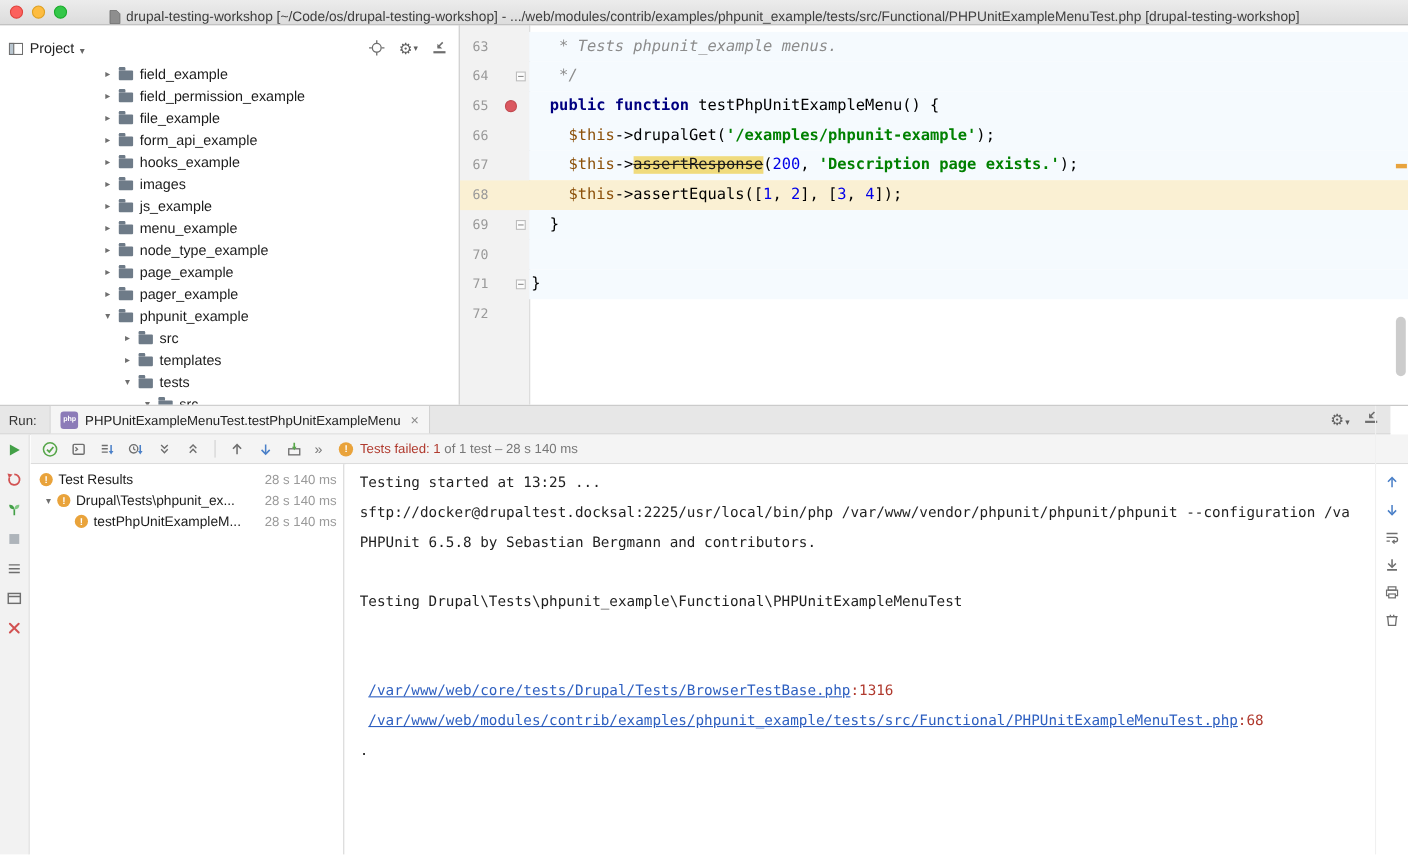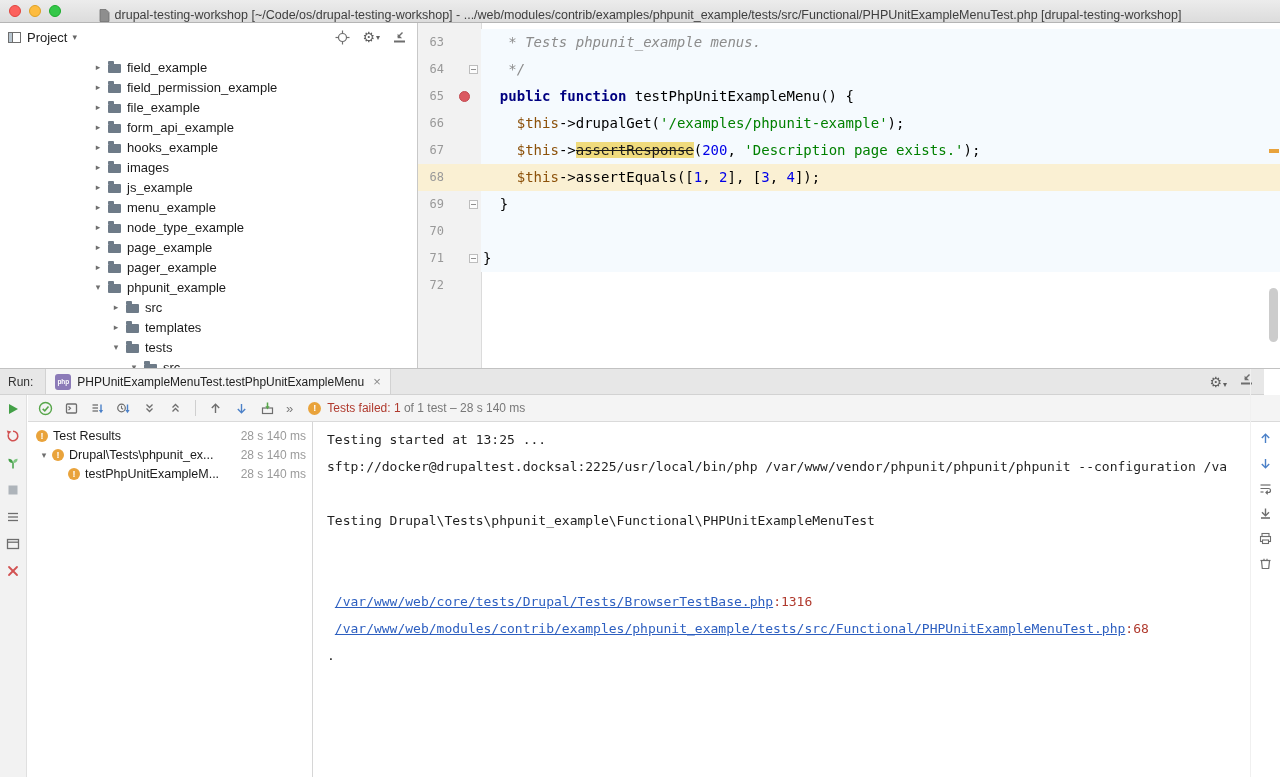--- a/index.html
+++ b/index.html
@@ -15,7 +15,7 @@
   .title-text{white-space:nowrap;overflow:hidden;text-overflow:ellipsis}
   
   .project-panel{position:absolute;top:23px;left:0;width:417px;height:345px;background:#fff}
-  .pp-header{height:28px;display:flex;align-items:center;padding:0 10px 0 8px;font-size:13px;color:#222}
+  .pp-header{height:28px;display:flex;align-items:flex-end;padding:0 10px 0 8px;font-size:13px;color:#222}
   .pp-title{margin-left:6px}
   .pp-caret{font-size:9px;color:#666;margin-left:5px}
   .pp-actions{margin-left:auto;display:flex;gap:12px;align-items:center}

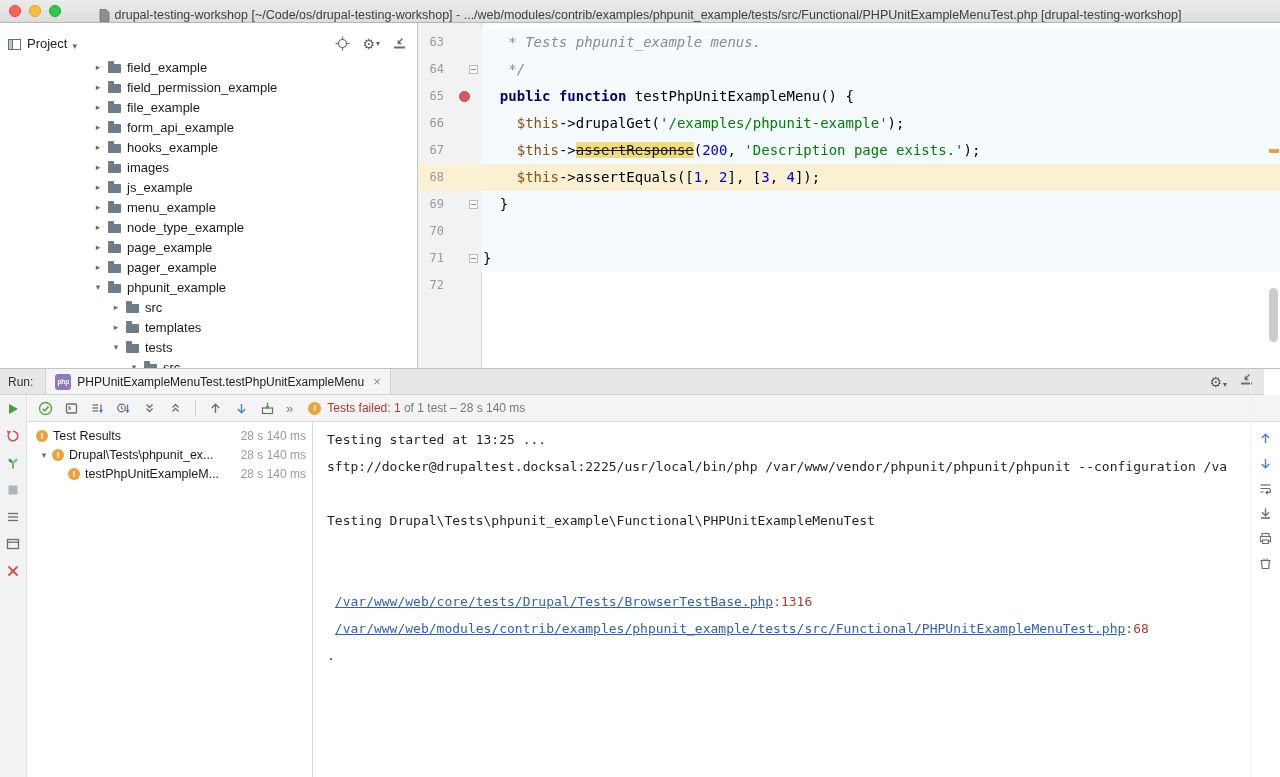--- a/index.html
+++ b/index.html
@@ -45,7 +45,7 @@
   .fold-box::after{content:"";position:absolute;left:1px;right:1px;top:3px;height:1px;background:#8f8f8f}
   .tk-cm{color:#8C8C8C;font-style:italic}
   .tk-kw{color:#000080;font-weight:bold}
-  .tk-str{color:#008000;font-weight:normal}
+  .tk-str{color:#008000;font-weight:bold}
   .tk-num{color:#0000E8}
   .tk-var{color:#8C510A}
   .tk-dep{background:#F0DB7D;text-decoration:line-through;color:#1a1a1a}

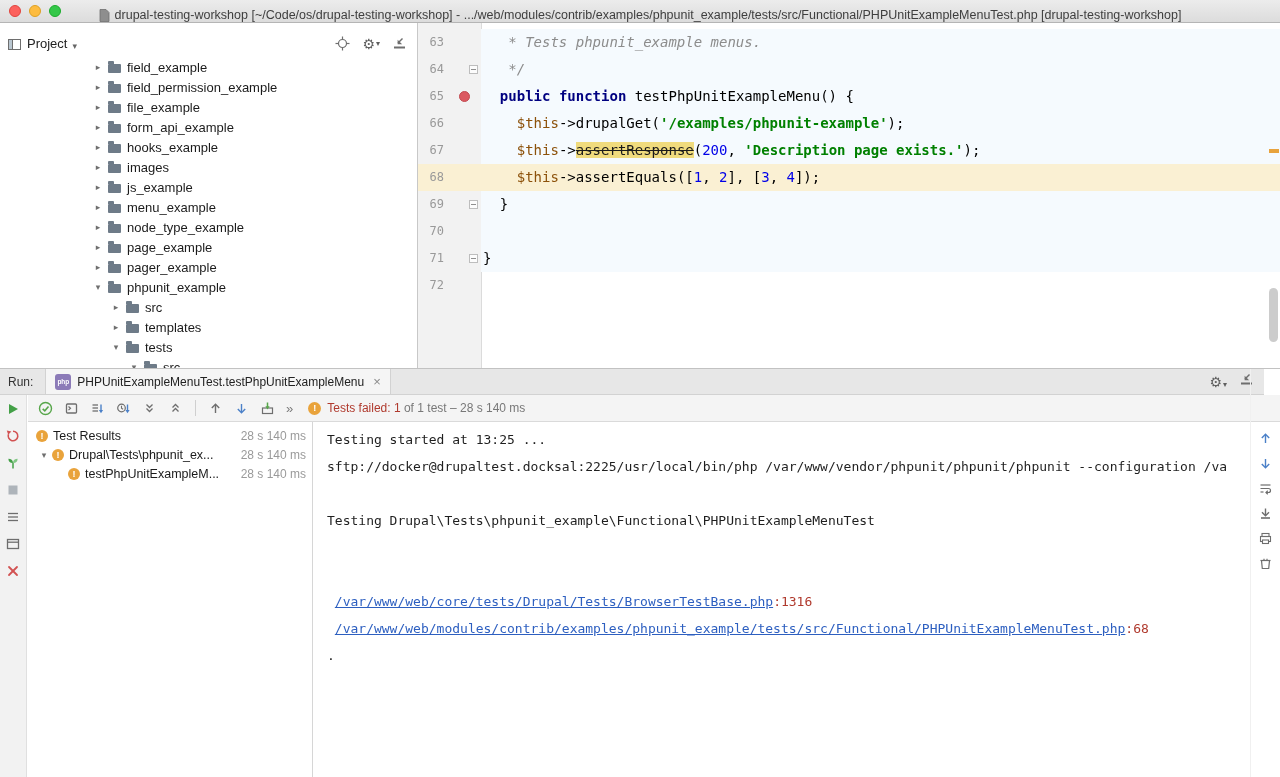--- a/index.html
+++ b/index.html
@@ -461,6 +461,7 @@
       <div>
           <div class="cs-line"><span class="cs-plain">Testing started at 13:25 ...</span></div>
           <div class="cs-line"><span class="cs-plain">sftp://docker@drupaltest.docksal:2225/usr/local/bin/php /var/www/vendor/phpunit/phpunit/phpunit --configuration /va</span></div>
+          <div class="cs-line"><span class="cs-plain">PHPUnit 6.5.8 by Sebastian Bergmann and contributors.</span></div>
           <div class="cs-line">&nbsp;</div>
           <div class="cs-line"><span class="cs-plain">Testing Drupal\Tests\phpunit_example\Functional\PHPUnitExampleMenuTest</span></div>
           <div class="cs-line">&nbsp;</div>

